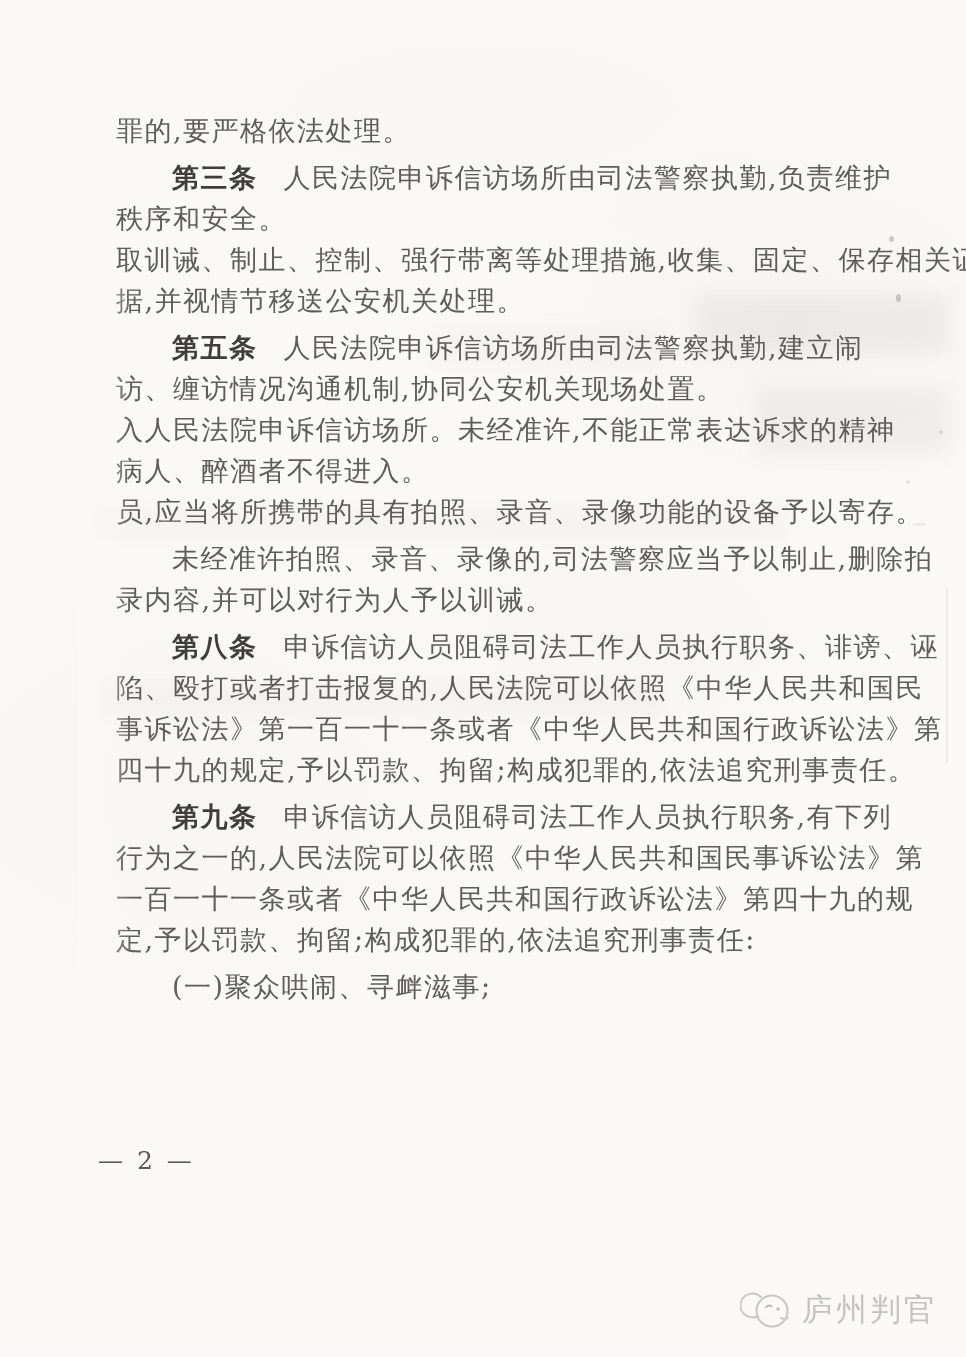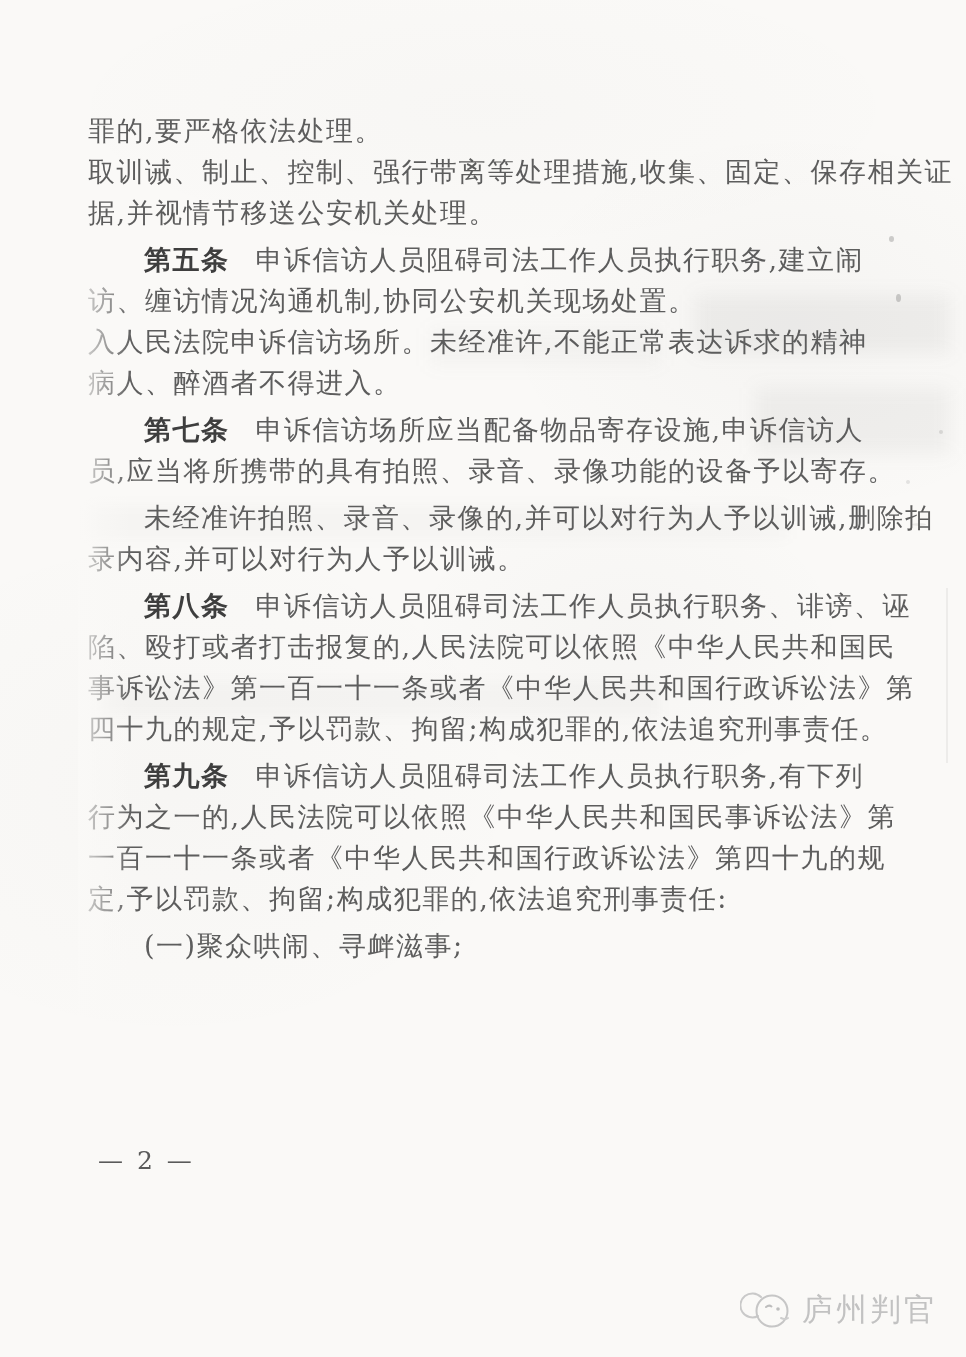--- a/index.html
+++ b/index.html
@@ -31,6 +31,7 @@
   .line {
     height: 41px; line-height: 41px;
     white-space: nowrap;
+    margin-left: 28px;
   }
   .line.para { margin-top: 6px; padding-left: 56px; }
   .head {

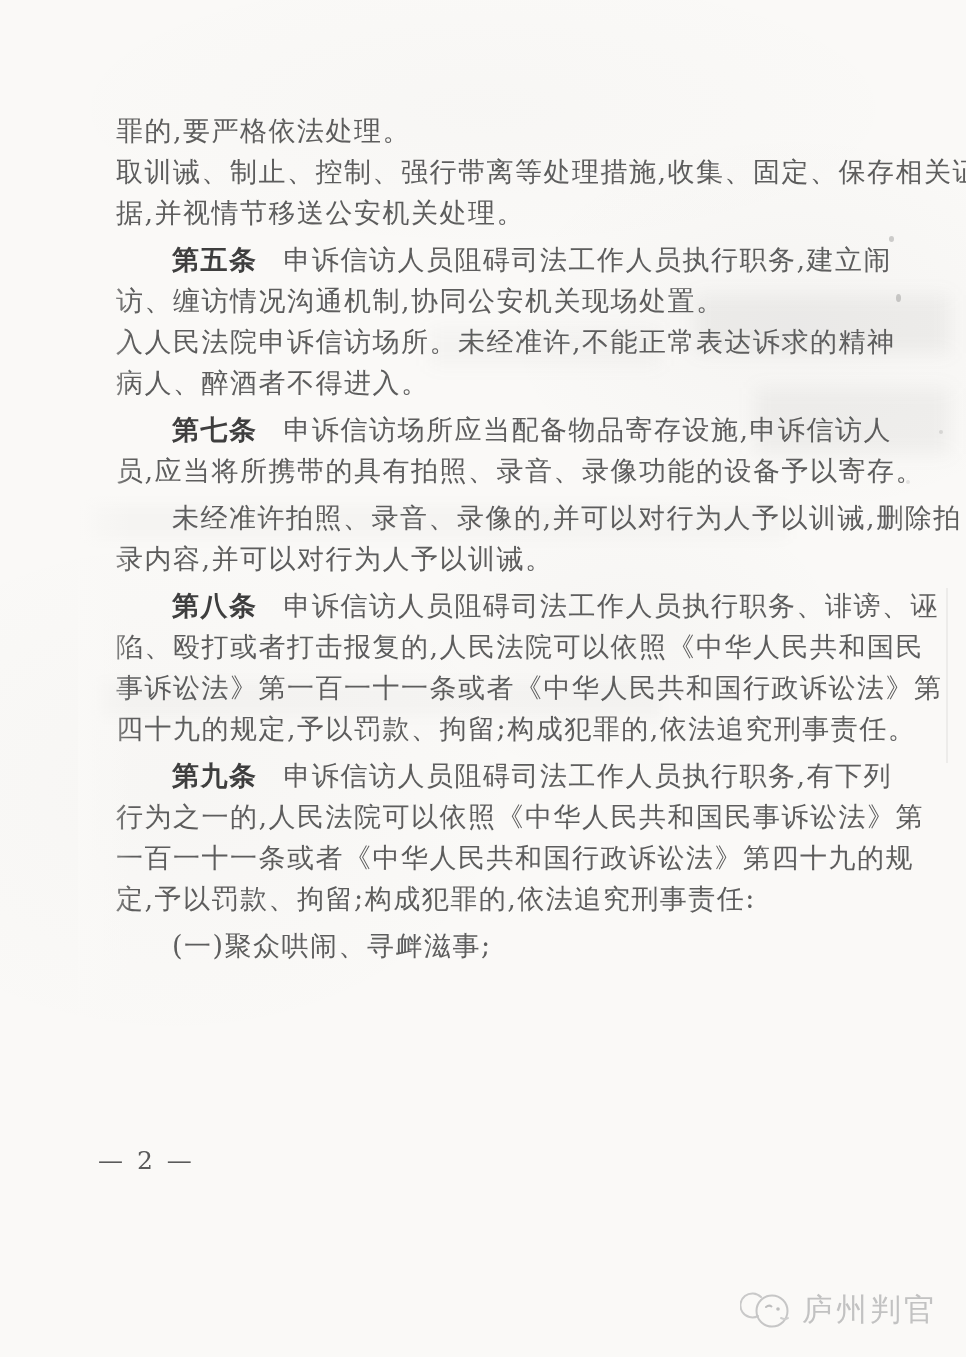--- a/index.html
+++ b/index.html
@@ -106,6 +106,9 @@
       <div class="line">
     <span>罪的,要严格依法处理。</span>
   </div>
+      <div class="line para">
+    <span class="head">第三条</span><span>人民法院申诉信访场所由司法警察执勤,负责维护</span>
+  </div>
       <div class="line">
     <span>取训诫、制止、控制、强行带离等处理措施,收集、固定、保存相关证</span>
   </div>

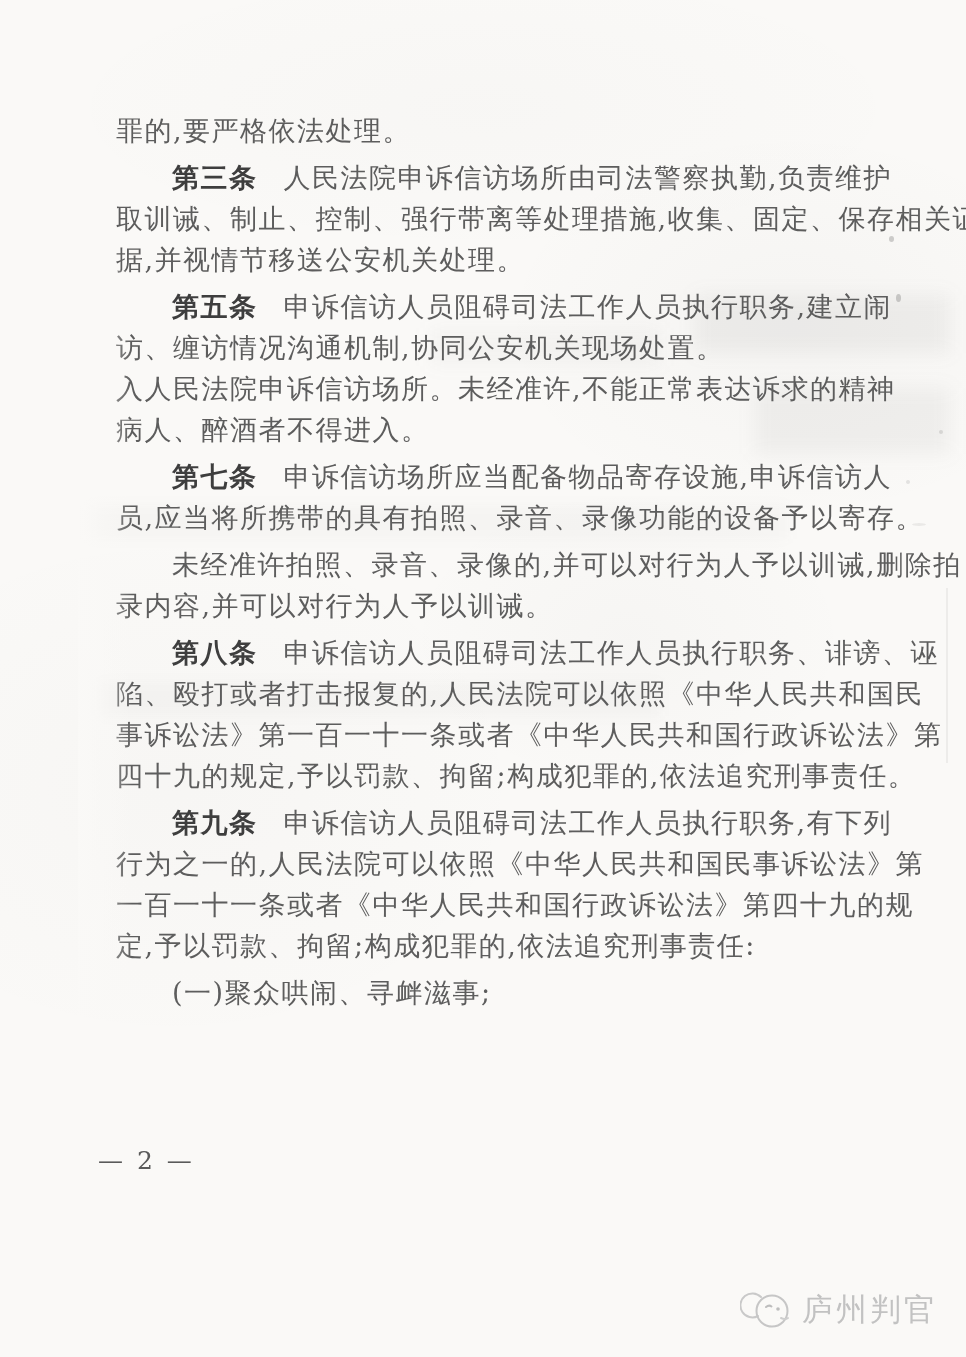--- a/index.html
+++ b/index.html
@@ -110,6 +110,9 @@
     <span class="head">第三条</span><span>人民法院申诉信访场所由司法警察执勤,负责维护</span>
   </div>
       <div class="line">
+    <span>秩序和安全。</span>
+  </div>
+      <div class="line">
     <span>取训诫、制止、控制、强行带离等处理措施,收集、固定、保存相关证</span>
   </div>
       <div class="line">

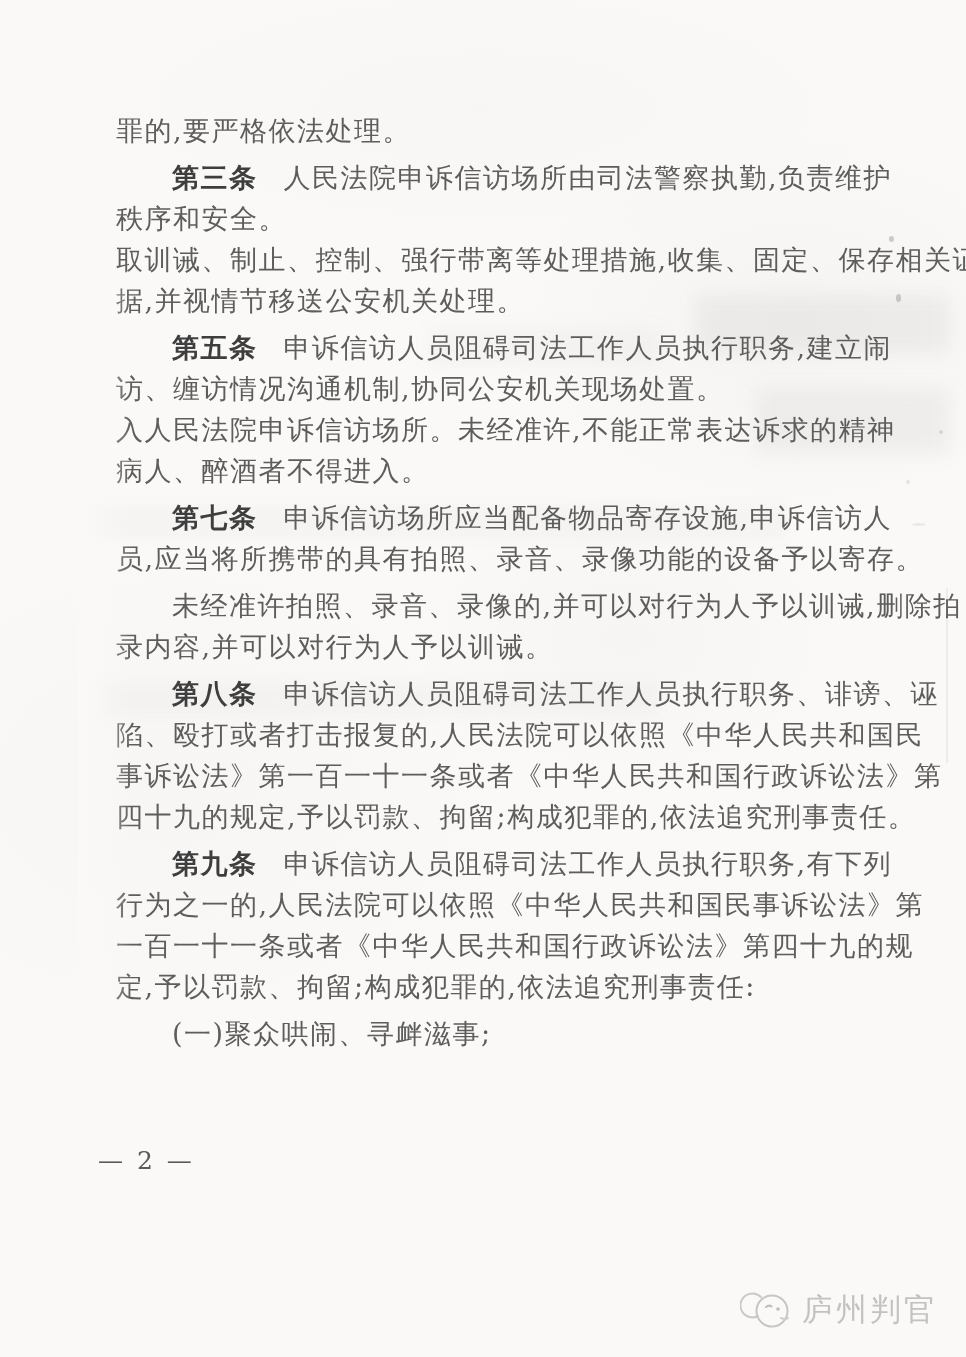--- a/index.html
+++ b/index.html
@@ -119,7 +119,7 @@
     <span>据,并视情节移送公安机关处理。</span>
   </div>
       <div class="line para">
-    <span class="head">第五条</span><span>申诉信访人员阻碍司法工作人员执行职务,建立闹</span>
+    <span class="head">第五条</span><span>人民法院申诉信访场所由司法警察执勤,建立闹</span>
   </div>
       <div class="line">
     <span>访、缠访情况沟通机制,协同公安机关现场处置。</span>

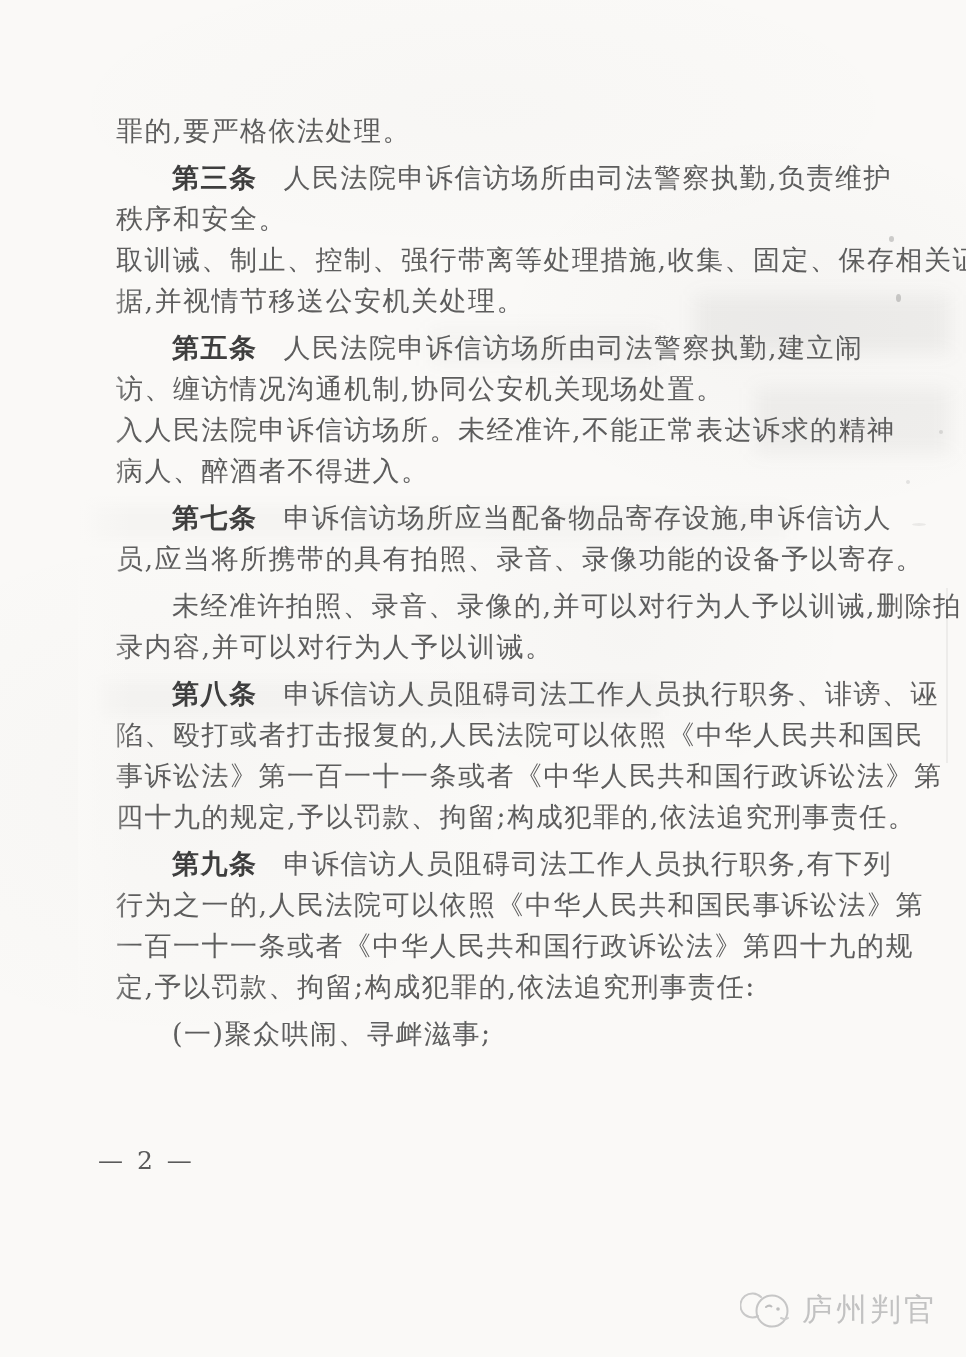--- a/index.html
+++ b/index.html
@@ -130,9 +130,6 @@
       <div class="line">
     <span>病人、醉酒者不得进入。</span>
   </div>
-      <div class="line para">
-    <span class="head">第七条</span><span>申诉信访场所应当配备物品寄存设施,申诉信访人</span>
-  </div>
       <div class="line">
     <span>员,应当将所携带的具有拍照、录音、录像功能的设备予以寄存。</span>
   </div>

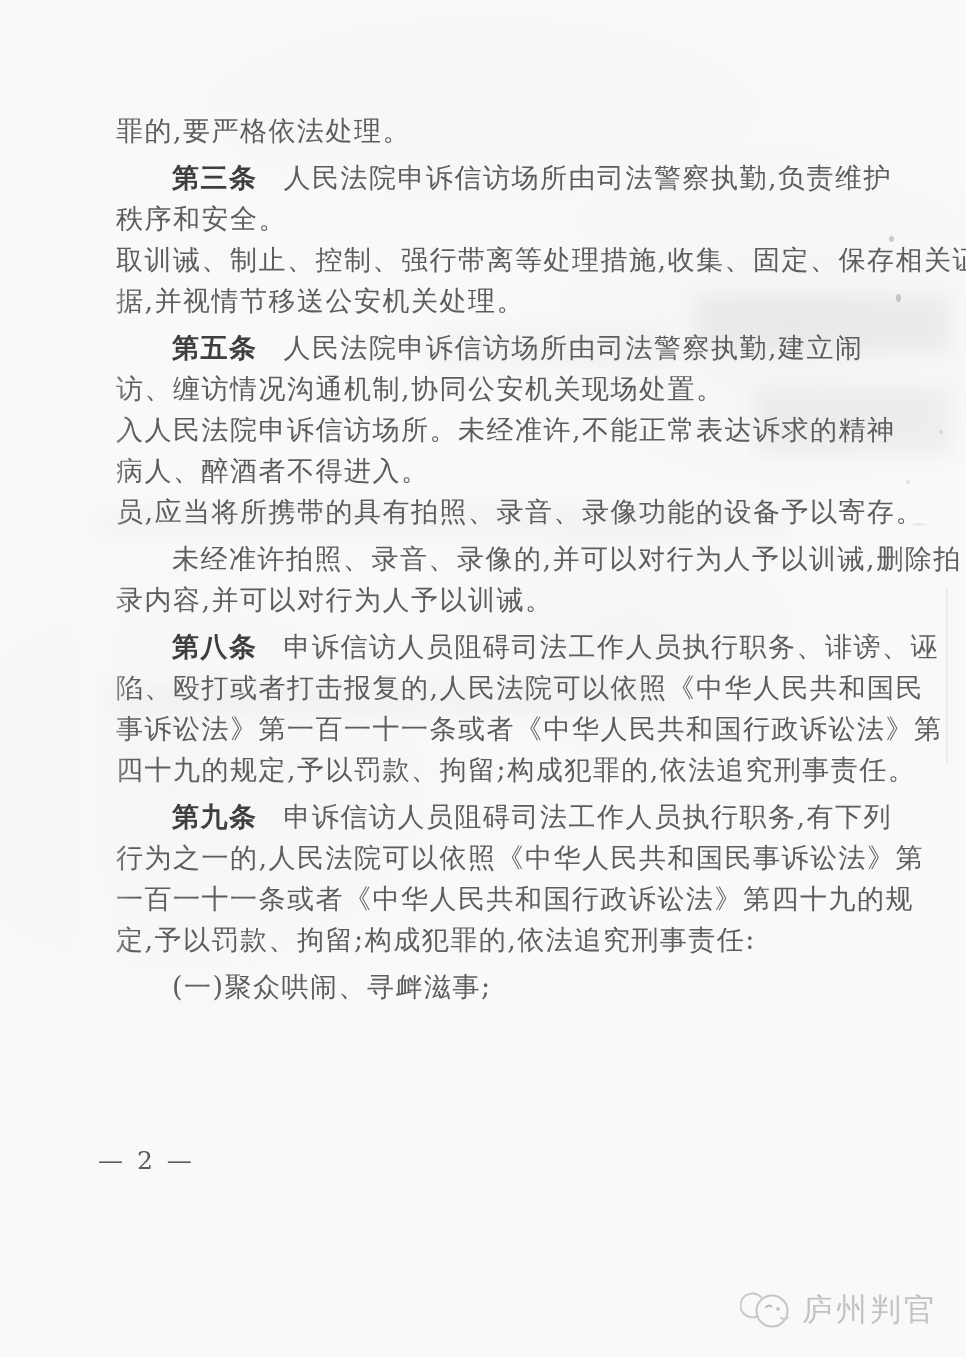--- a/index.html
+++ b/index.html
@@ -134,7 +134,7 @@
     <span>员,应当将所携带的具有拍照、录音、录像功能的设备予以寄存。</span>
   </div>
       <div class="line para">
-    <span>未经准许拍照、录音、录像的,并可以对行为人予以训诫,删除拍</span>
+    <span>未经准许拍照、录音、录像的,司法警察应当予以制止,删除拍</span>
   </div>
       <div class="line">
     <span>录内容,并可以对行为人予以训诫。</span>

